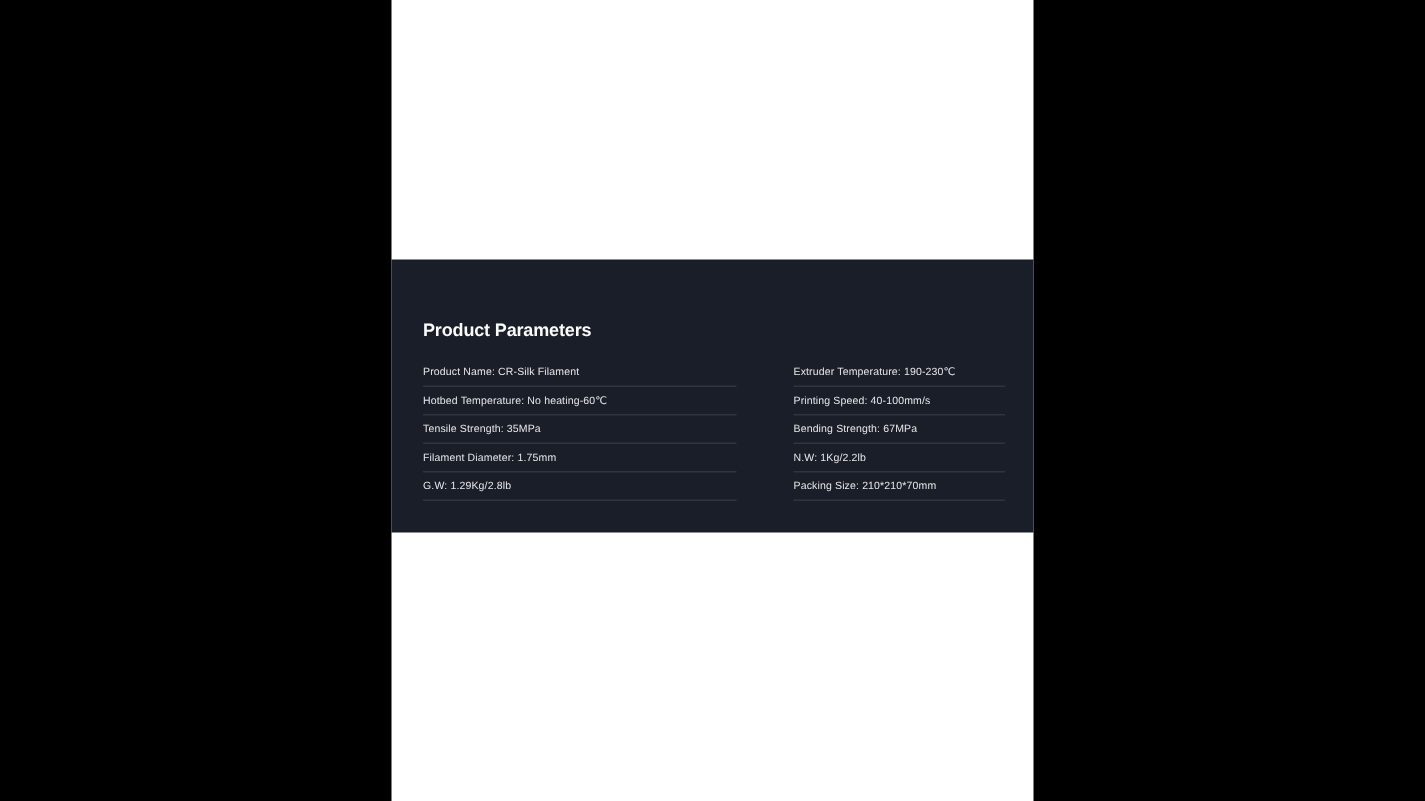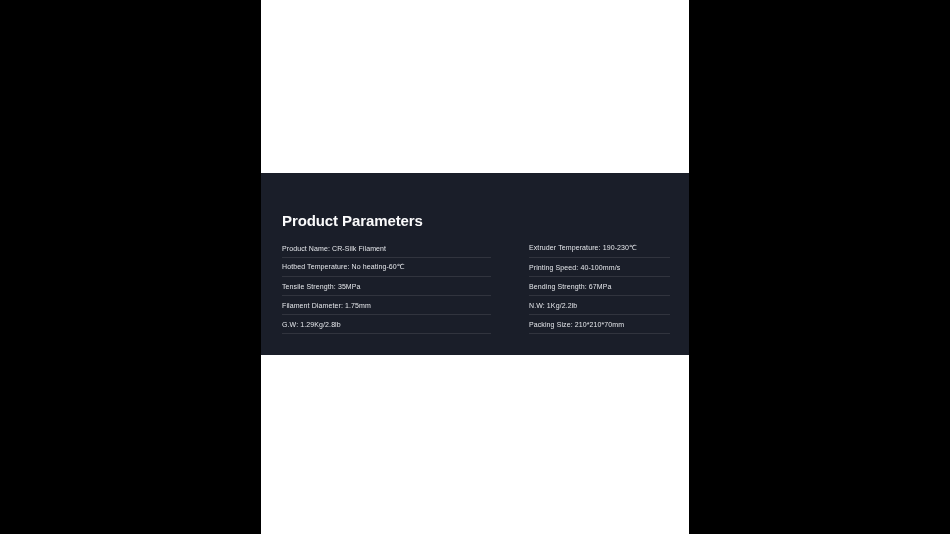--- a/index.html
+++ b/index.html
@@ -35,7 +35,7 @@
   }
   .panel-title {
     color: #fbfbfc;
-    font-size: 15px;
+    font-size: 12px;
     font-weight: 700;
     line-height: 19px;
     letter-spacing: -0.1px;

